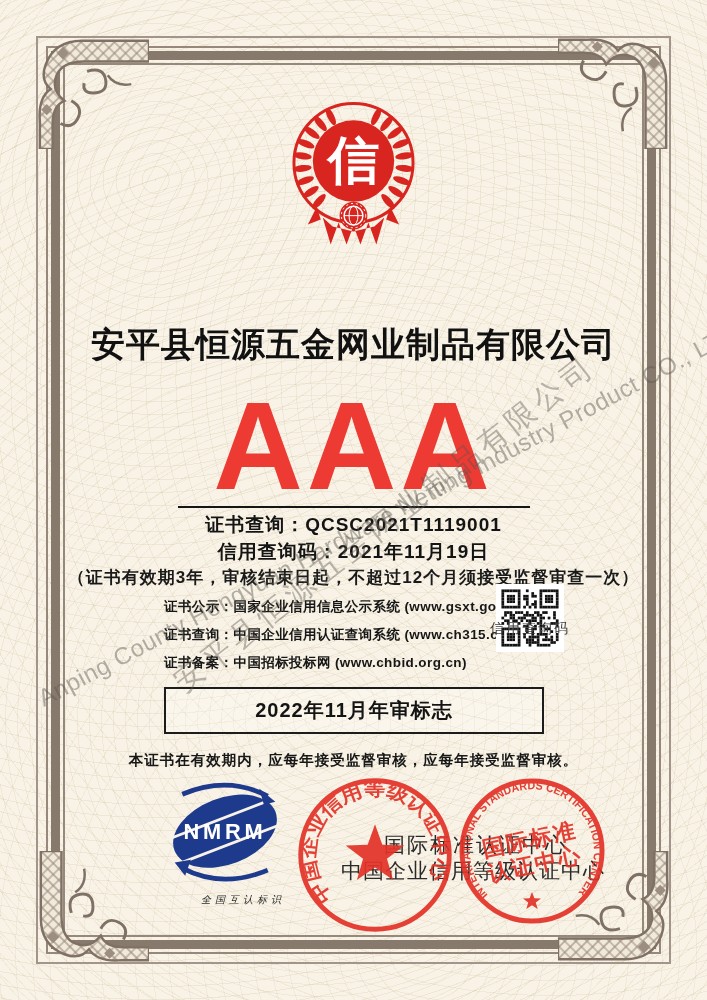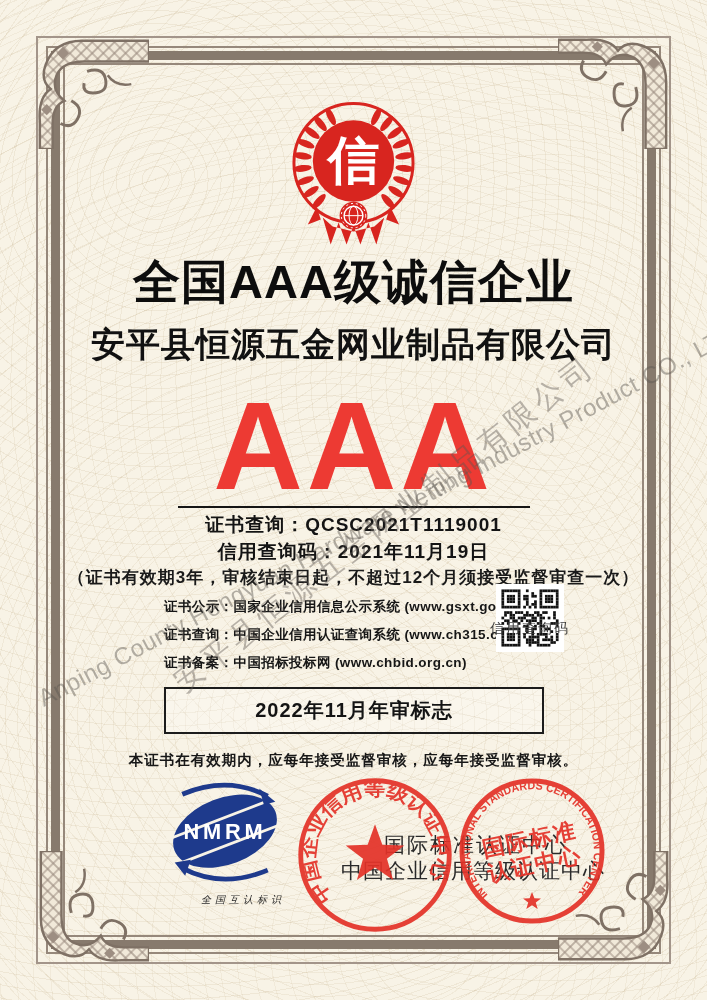--- a/index.html
+++ b/index.html
@@ -131,7 +131,6 @@
       <circle cx="67" cy="131" r="12.3" fill="none" stroke="#ffffff" stroke-width="1" stroke-dasharray="2 3"></circle>
     </svg>
 
-    <div class="abs ctr title">全国AAA级诚信企业</div>
     <div class="abs ctr company">安平县恒源五金网业制品有限公司</div>
     <div class="abs ctr grade">AAA</div>
     <div class="abs rule"></div>

